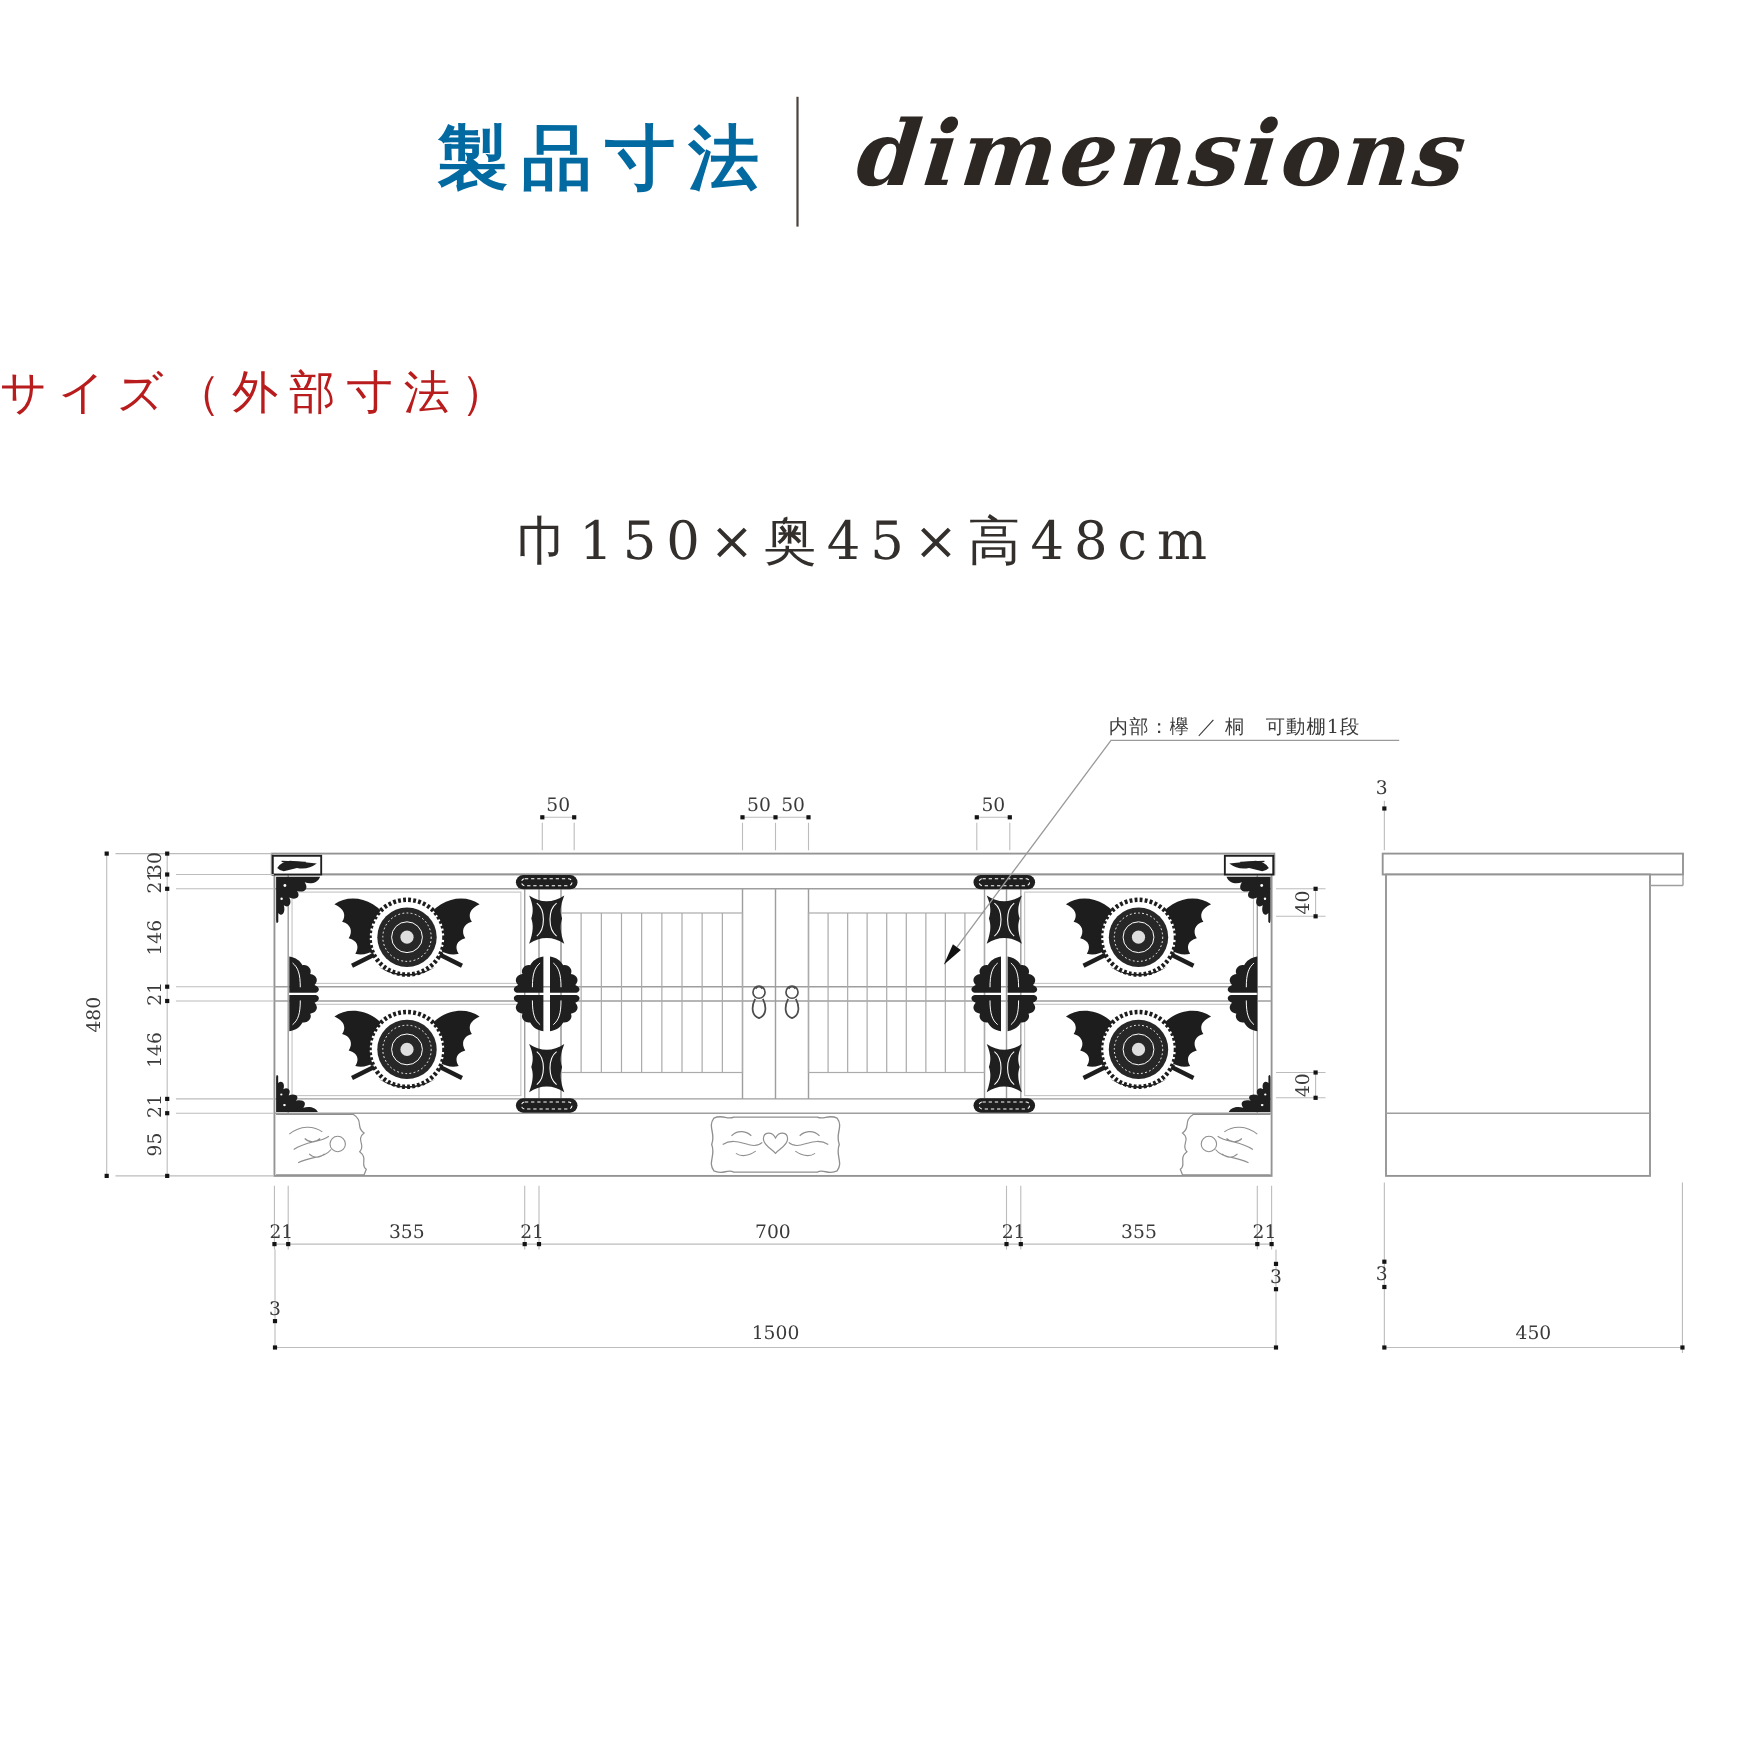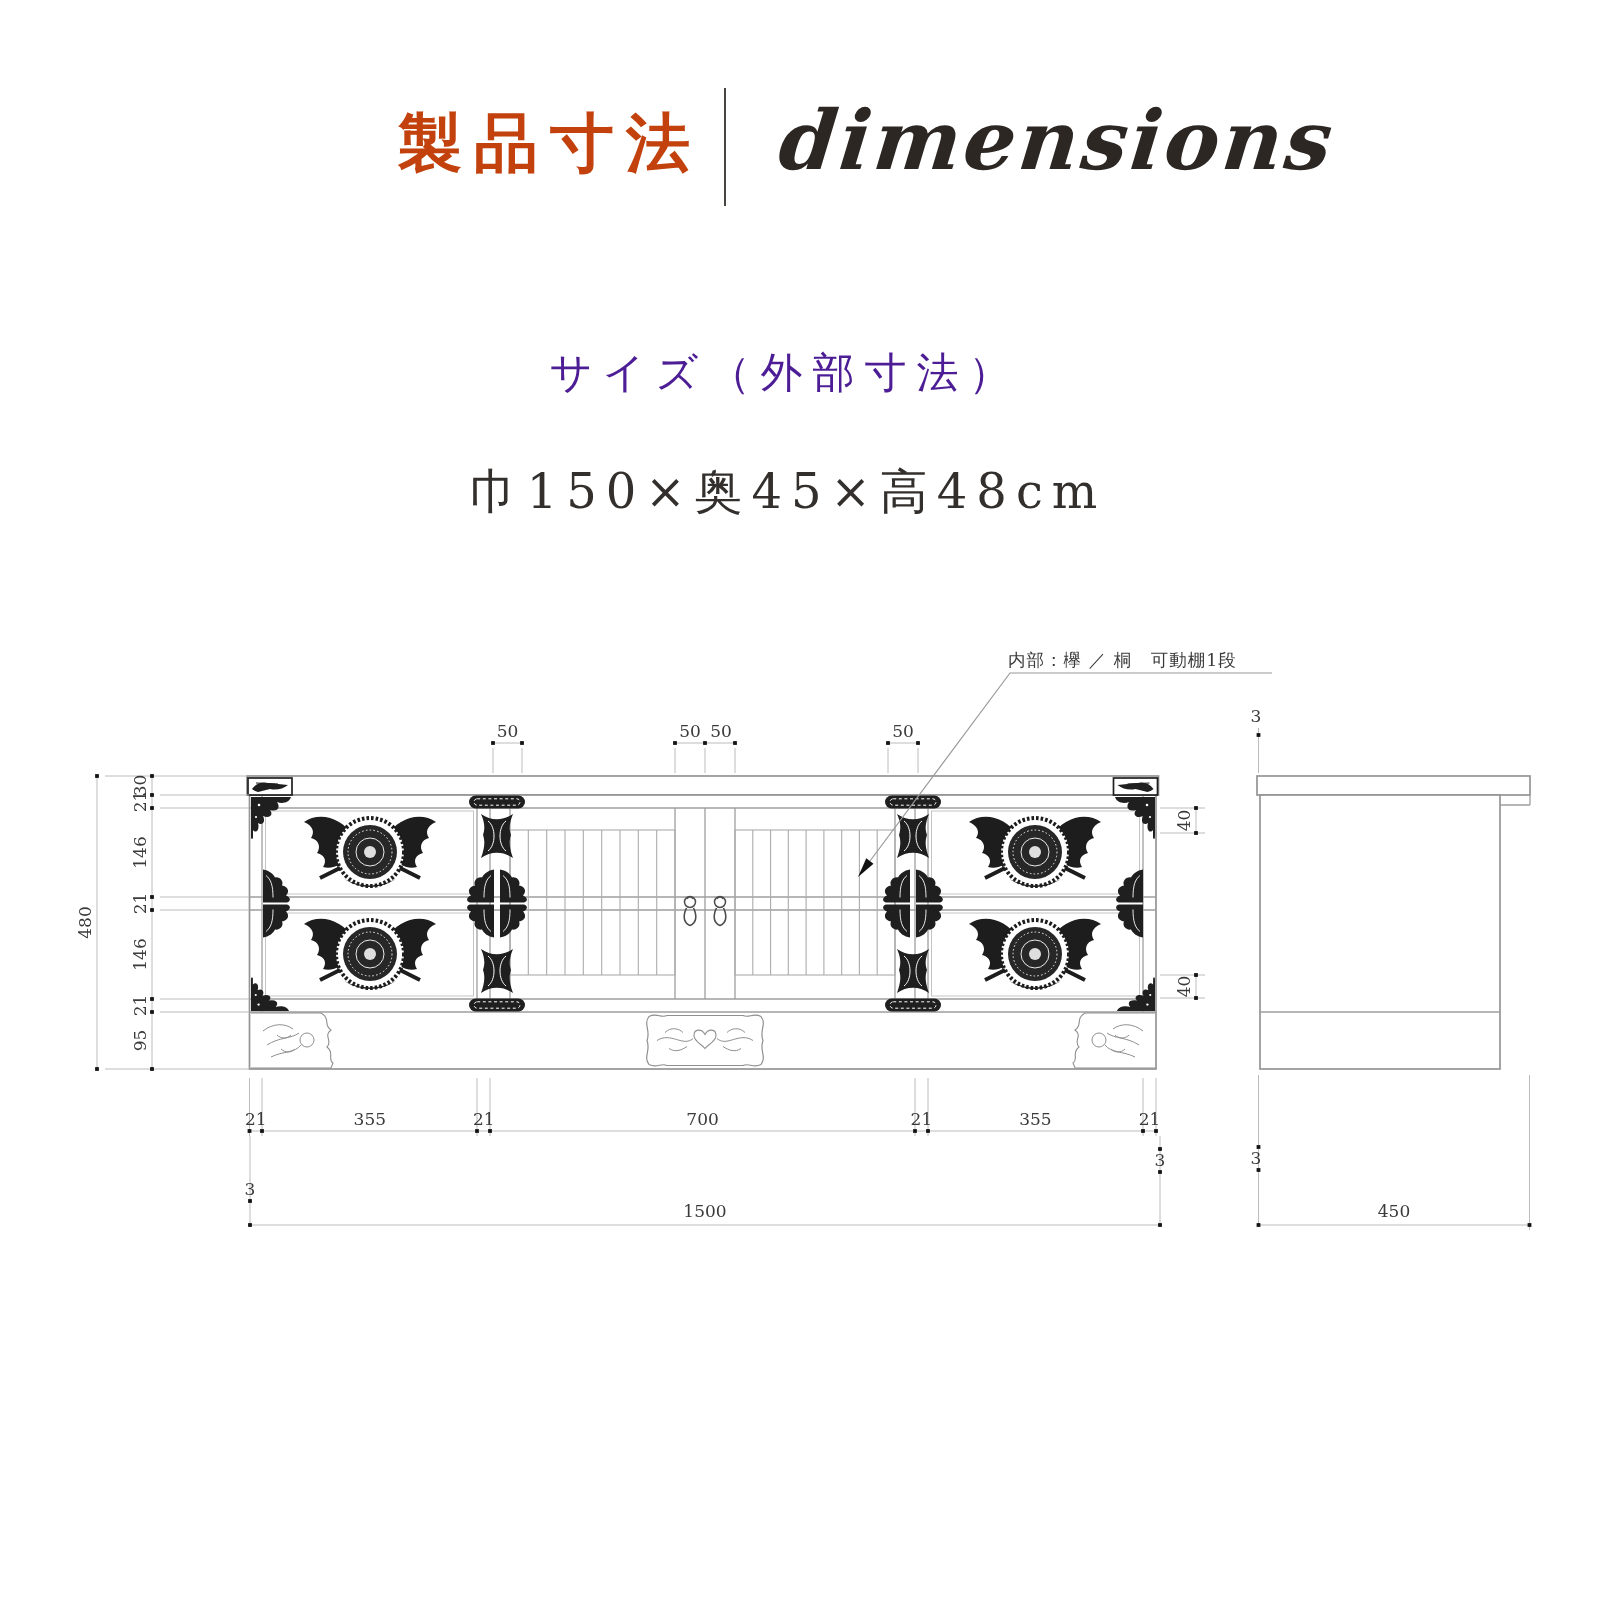--- a/index.html
+++ b/index.html
@@ -6,7 +6,7 @@
   .page{position:relative;width:1600px;height:1600px;background:#ffffff;overflow:hidden;
         font-family:"DejaVu Serif","Liberation Serif",serif;color:#2d2926;}
   .title-jp{position:absolute;left:398px;top:100px;font-size:64px;font-weight:600;
-            letter-spacing:12px;color:#c2410c;}
+            letter-spacing:12px;color:#0369a1;}
   .hdr-divider{position:absolute;left:724px;top:88px;width:2px;height:118px;background:#4a4440;}
   .title-en{position:absolute;left:780px;top:92px;font-size:82px;font-style:italic;font-weight:700;
             letter-spacing:3px;color:#2d2724;transform:skewX(-6deg);}

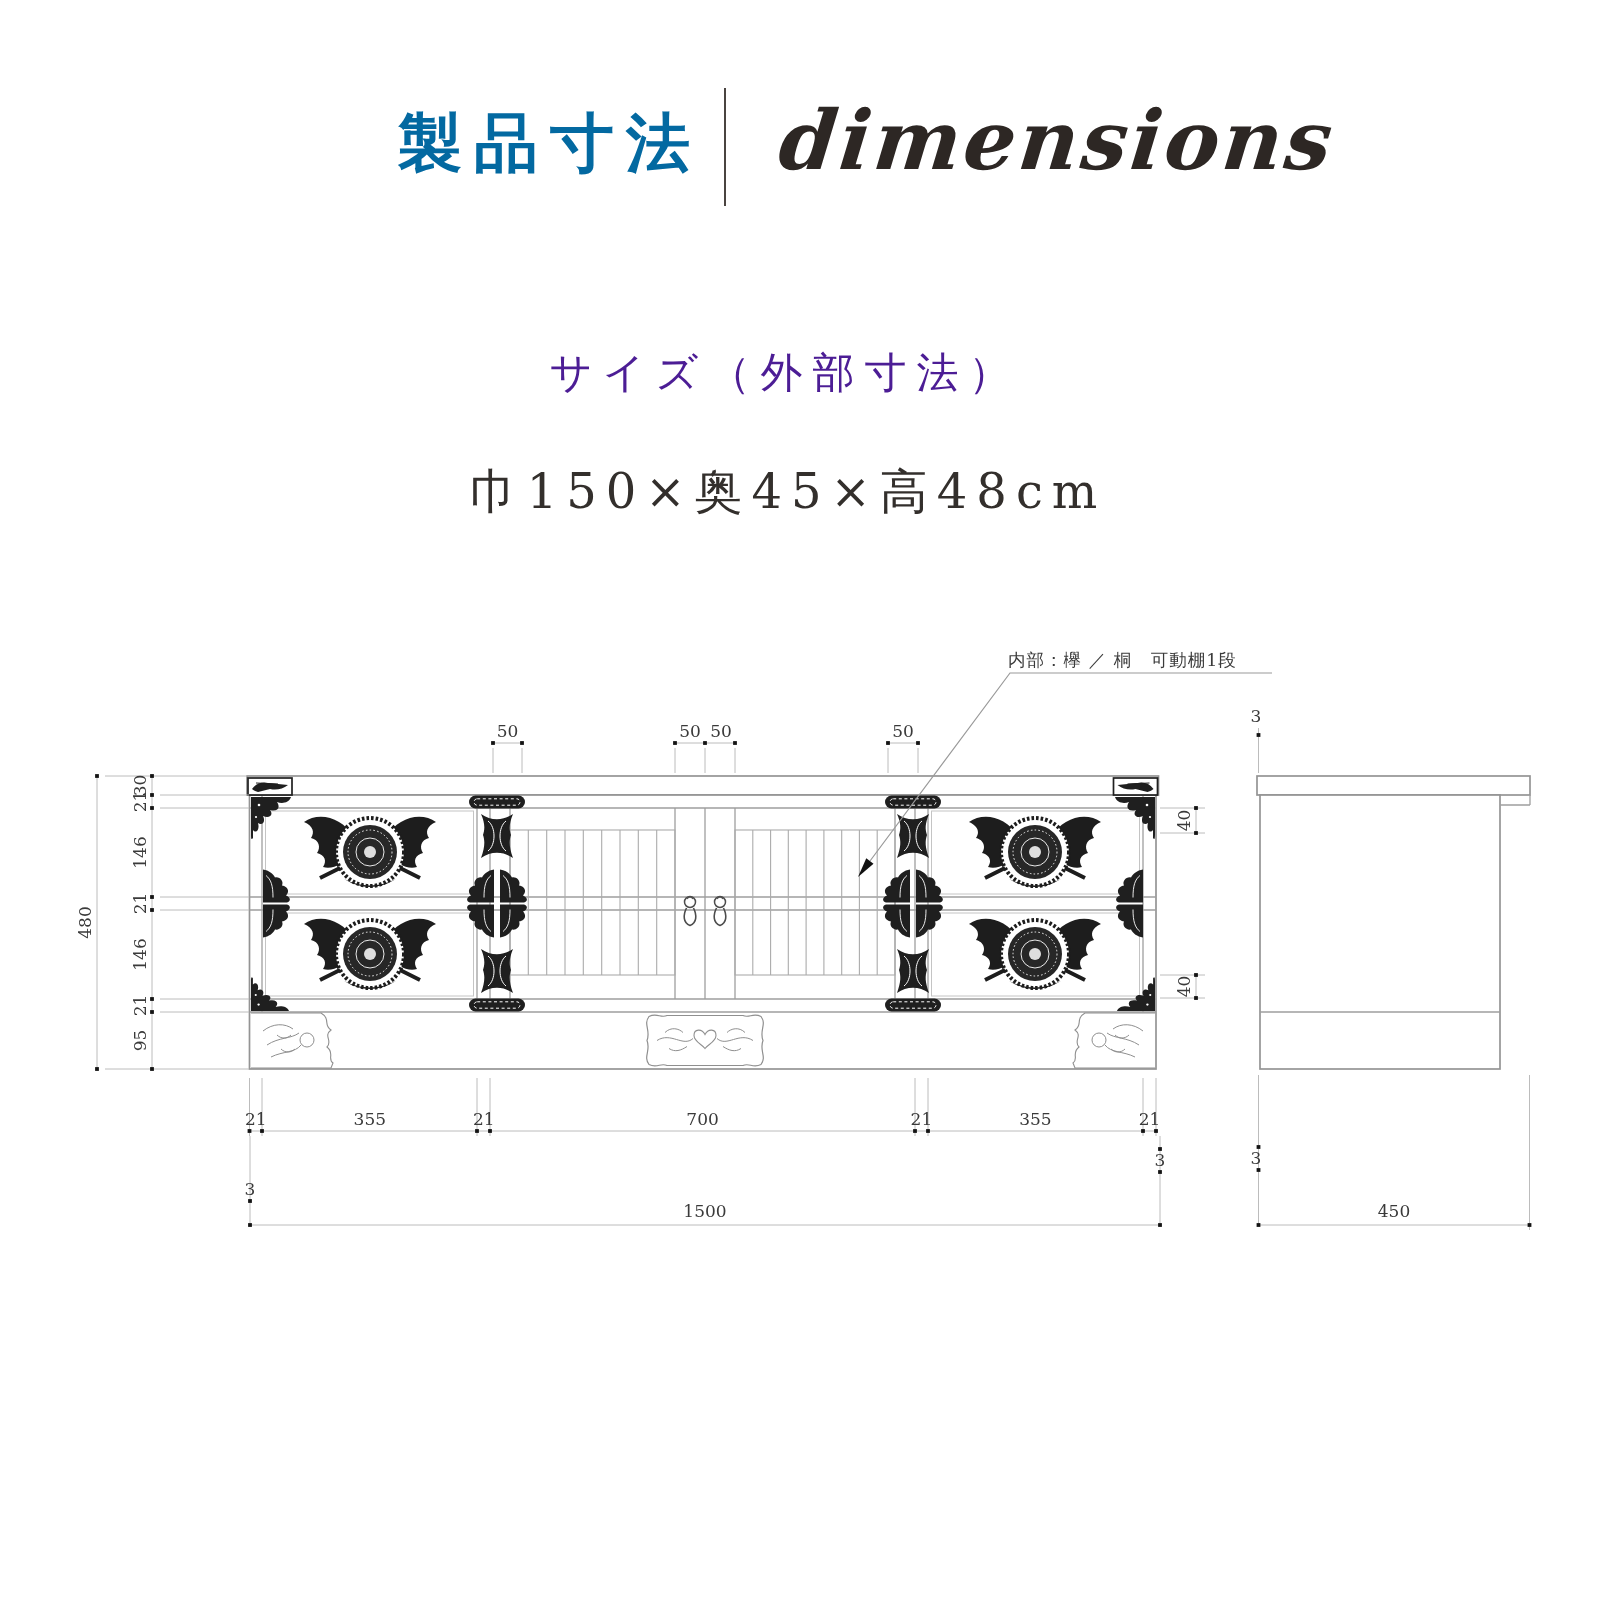--- a/index.html
+++ b/index.html
@@ -10,8 +10,8 @@
   .hdr-divider{position:absolute;left:724px;top:88px;width:2px;height:118px;background:#4a4440;}
   .title-en{position:absolute;left:780px;top:92px;font-size:82px;font-style:italic;font-weight:700;
             letter-spacing:3px;color:#2d2724;transform:skewX(-6deg);}
-  .subtitle{position:absolute;left:0;top:345px;width:1570px;text-align:center;font-size:42px;
-            letter-spacing:10px;color:#4c1d95;}
+  .subtitle{position:absolute;left:0;top:329px;width:1570px;text-align:left;font-size:42px;
+            letter-spacing:10px;color:#b91c1c;}
   .sizeline{position:absolute;left:3px;top:460px;width:1570px;text-align:center;font-size:48px;
             letter-spacing:9px;color:#332f2c;}
   svg text{font-family:"DejaVu Serif","Liberation Serif",serif;}

